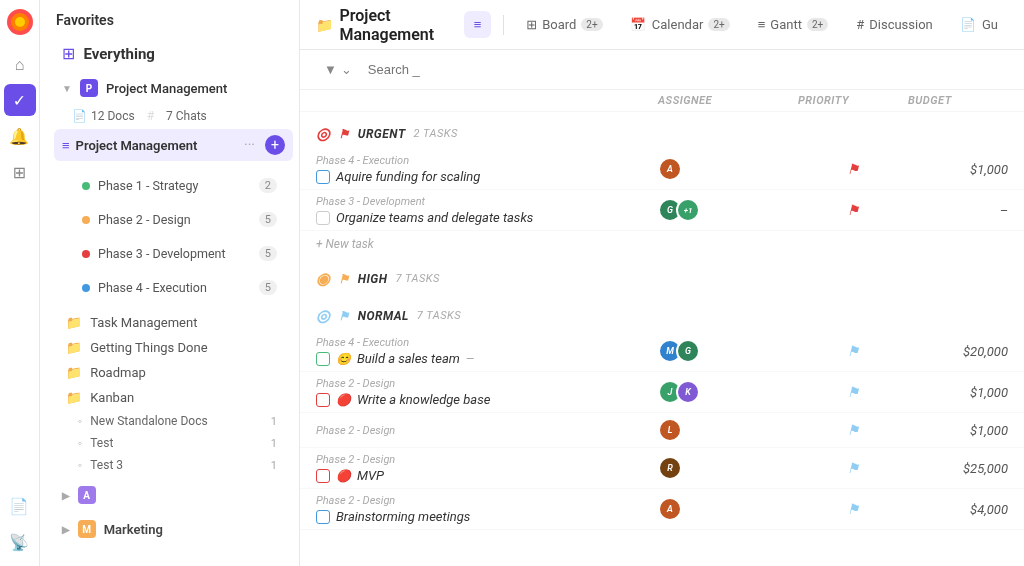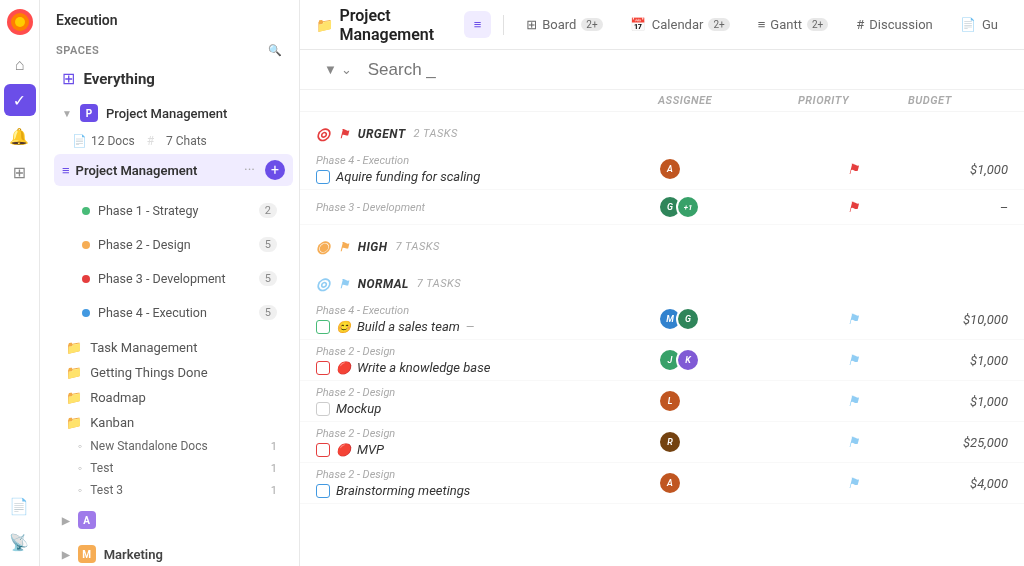--- a/index.html
+++ b/index.html
@@ -431,7 +431,7 @@
 </div>
 
 <div class="sidebar">
-  <div class="sidebar-header">Execution</div>
+  <div class="sidebar-header">Favorites</div>
 
   <div class="sidebar-section-title">
     <span>Spaces</span>

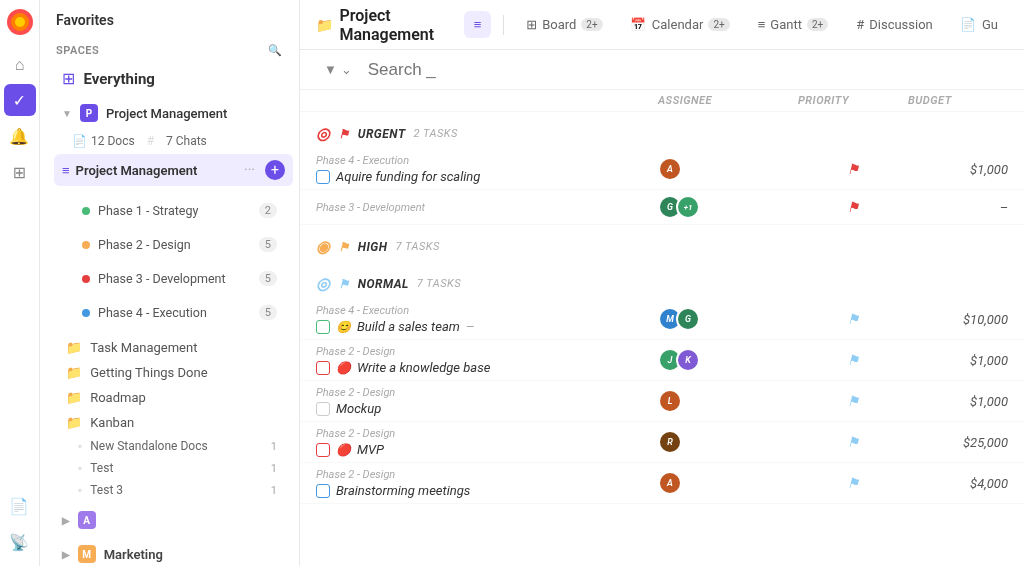--- a/index.html
+++ b/index.html
@@ -433,10 +433,6 @@
 <div class="sidebar">
   <div class="sidebar-header">Favorites</div>
 
-  <div class="sidebar-section-title">
-    <span>Spaces</span>
-    <span style="cursor:pointer;color:#aaa;">🔍</span>
-  </div>
 
   <div class="everything-item">
     <span style="font-size:16px;color:#6b4ee8;">⊞</span>

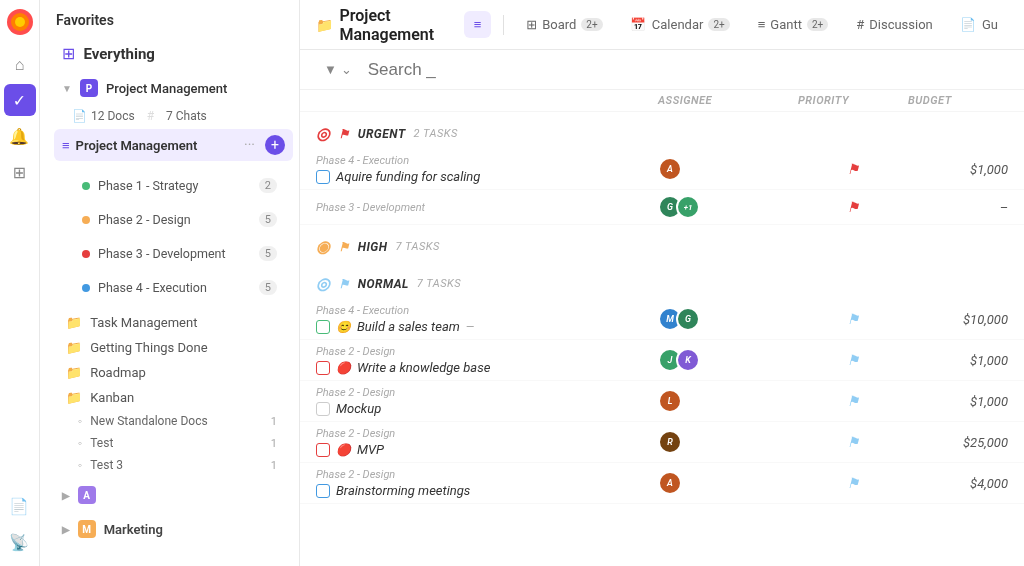--- a/index.html
+++ b/index.html
@@ -280,7 +280,7 @@
       flex: 1;
       border: none;
       outline: none;
-      font-size: 17px;
+      font-size: 13px;
       color: #1d4ed8;
     }
 

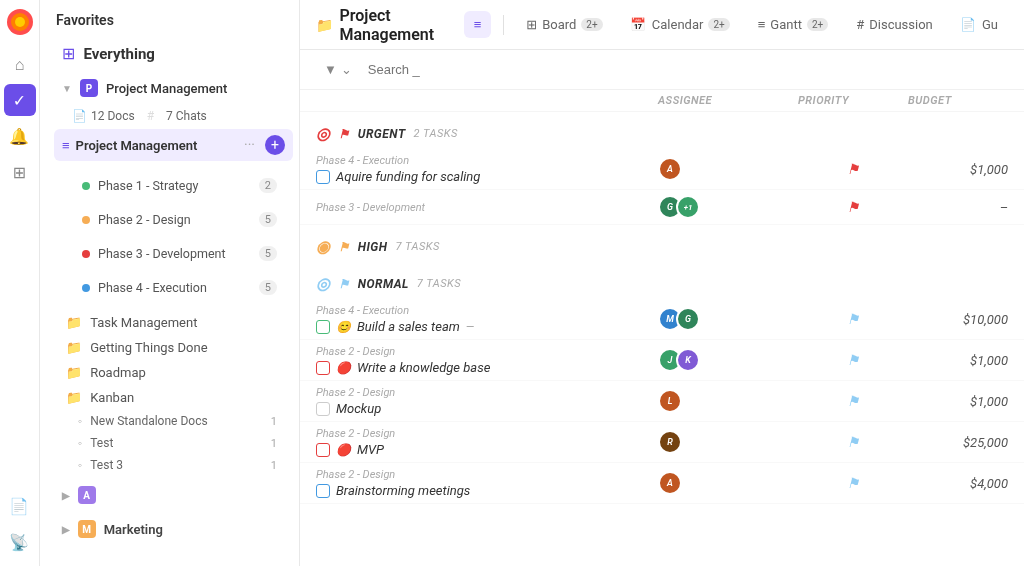--- a/index.html
+++ b/index.html
@@ -610,6 +610,10 @@
     <div class="task-row">
       <div class="task-info">
         <span class="task-phase">Phase 3 - Development</span>
+        <span class="task-name">
+          <span class="task-checkbox"></span>
+          Organize teams and delegate tasks
+        </span>
       </div>
       <div class="task-assignees">
         <div class="avatar" style="background:#2f855a;">G</div>

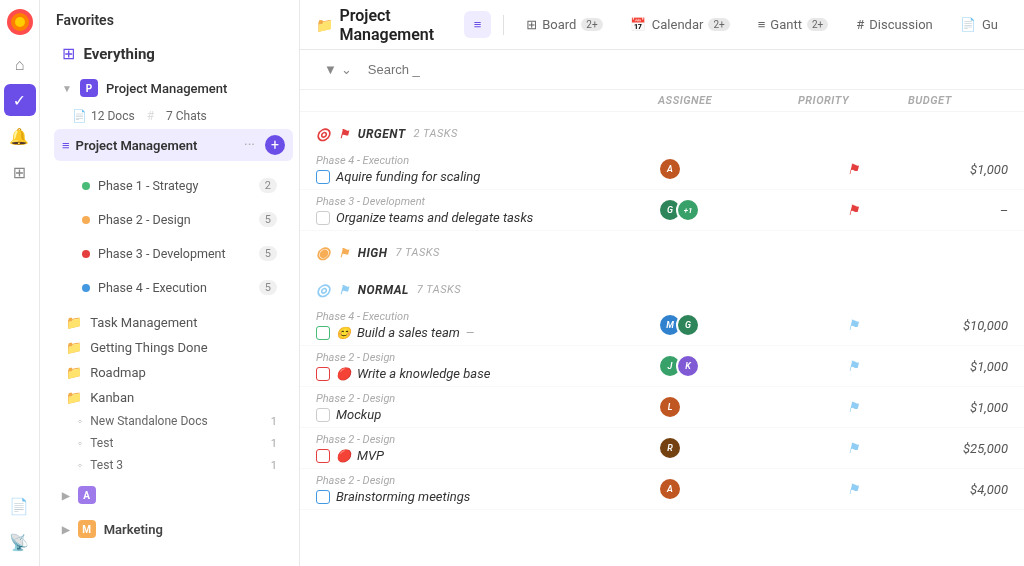--- a/index.html
+++ b/index.html
@@ -624,6 +624,9 @@
       </div>
       <div class="budget-val">–</div>
     </div>
+    <div class="new-task-btn">
+      <span>+ New task</span>
+    </div>
 
     <div class="section-header">
       <span class="status-dot-high">◉</span>

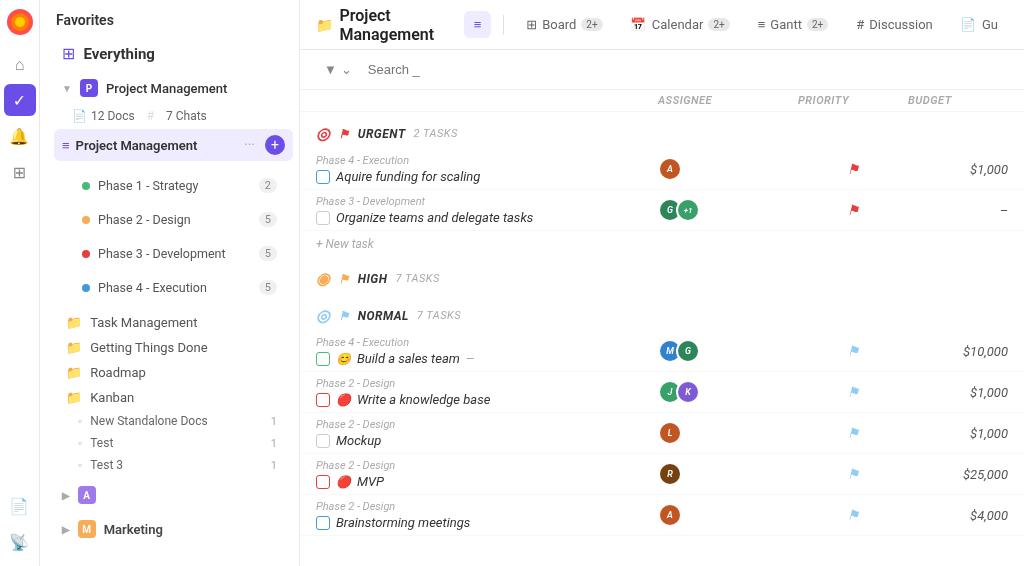--- a/index.html
+++ b/index.html
@@ -659,7 +659,7 @@
       <div style="text-align:center;">
         <span class="priority-flag priority-blue">⚑</span>
       </div>
-      <div class="budget-val">$10,000</div>
+      <div class="budget-val">$20,000</div>
     </div>
     <div class="task-row">
       <div class="task-info">

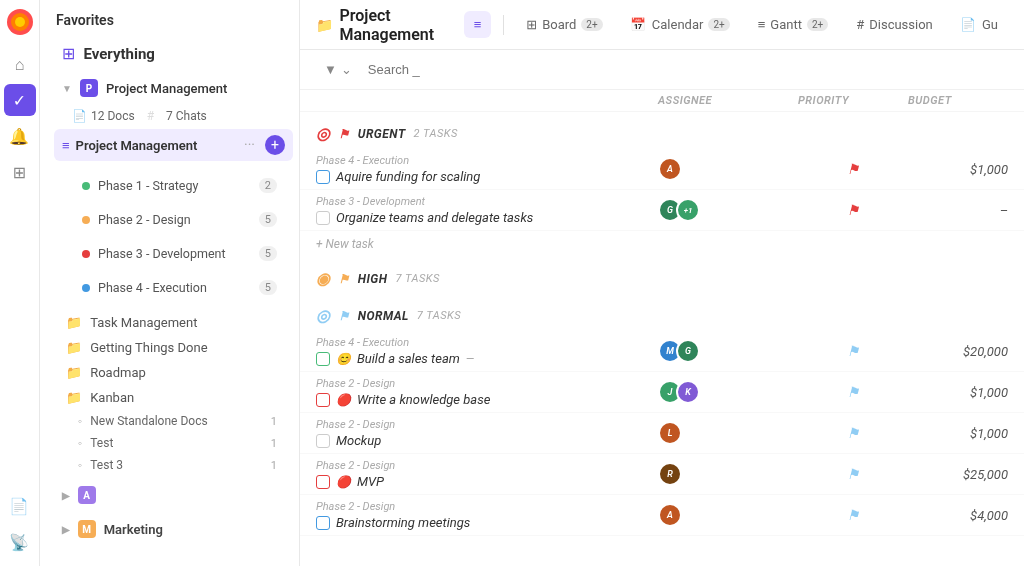--- a/index.html
+++ b/index.html
@@ -682,10 +682,6 @@
     <div class="task-row">
       <div class="task-info">
         <span class="task-phase">Phase 2 - Design</span>
-        <span class="task-name">
-          <span class="task-checkbox"></span>
-          Mockup
-        </span>
       </div>
       <div class="task-assignees">
         <div class="avatar" style="background:#c05621;">L</div>

